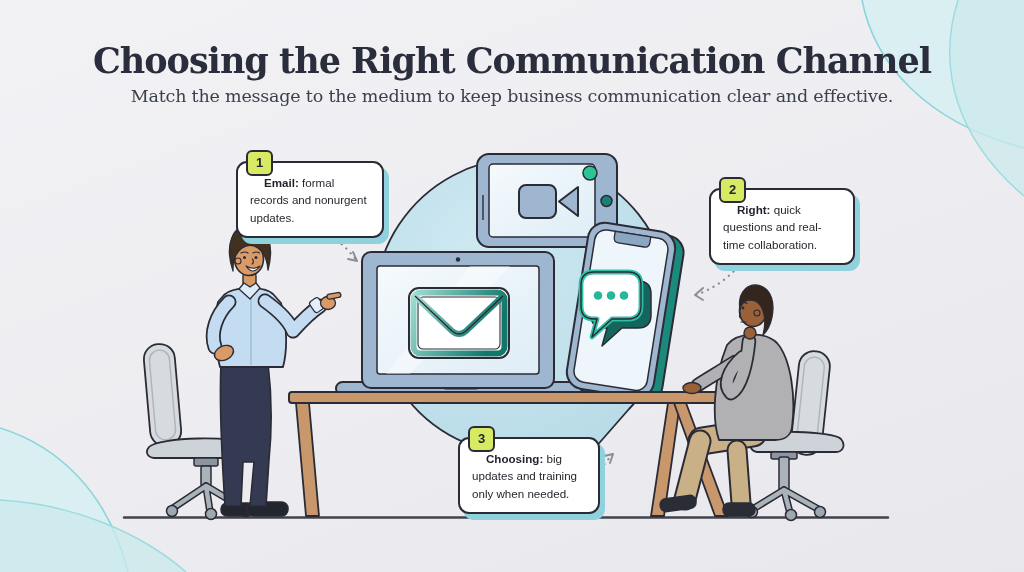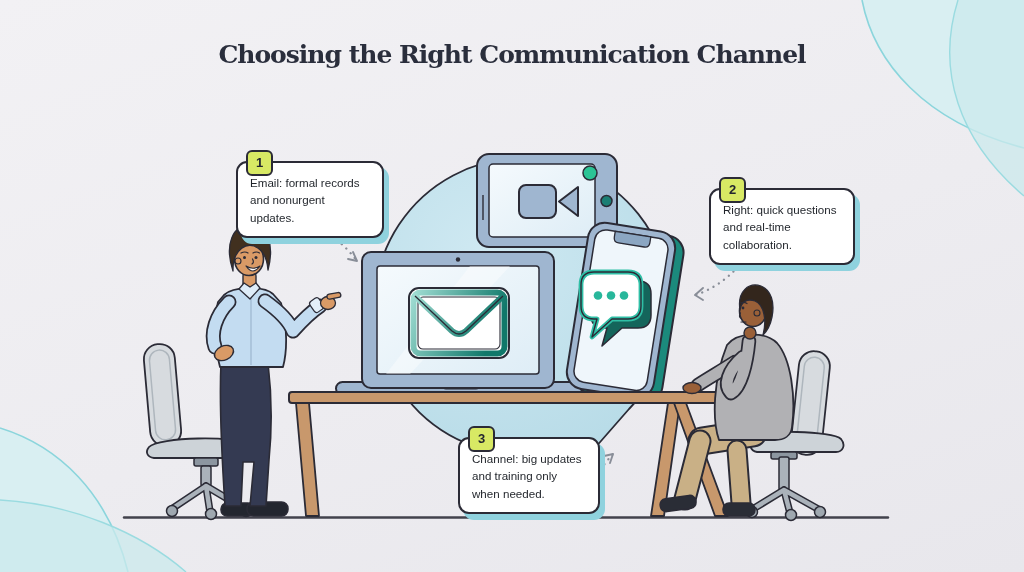--- a/index.html
+++ b/index.html
@@ -8,7 +8,7 @@
          font-family:"Liberation Sans",sans-serif;}
   #scene{position:absolute;left:0;top:0;z-index:1;}
   .hdr{position:absolute;left:0;width:100%;text-align:center;z-index:4;}
-  .title{top:40px;font-family:"DejaVu Serif",serif;font-weight:bold;font-size:25px;
+  .title{top:40px;font-family:"DejaVu Serif",serif;font-weight:bold;font-size:35px;
          letter-spacing:-1px;color:#2A2E3C;}
   .subtitle{top:86px;font-family:"DejaVu Serif",serif;font-size:17.5px;
          letter-spacing:-0.2px;color:#3B404E;}

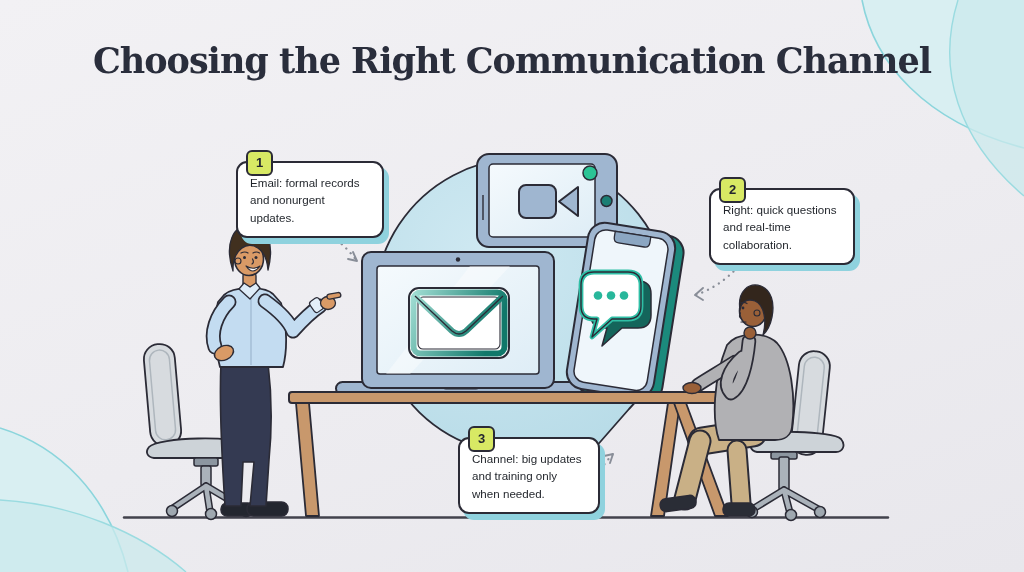--- a/index.html
+++ b/index.html
@@ -211,6 +211,7 @@
   </svg>
 
   <div class="hdr title">Choosing the Right Communication Channel</div>
+  <div class="hdr subtitle">Match the message to the medium to keep business communication clear and effective.</div>
 
   <div class="card" id="card-1">
     <div class="num">1</div>

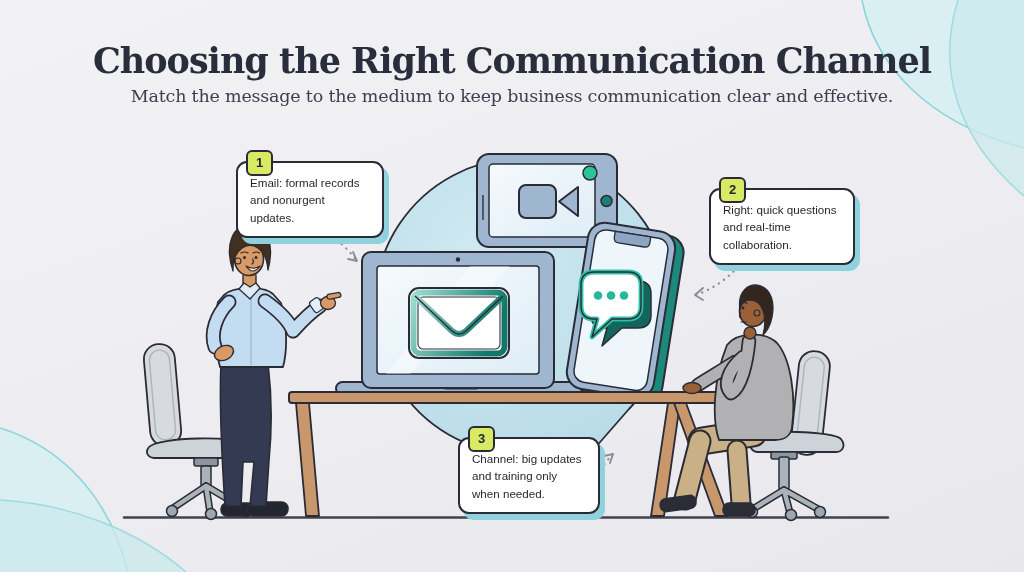--- a/index.html
+++ b/index.html
@@ -19,7 +19,7 @@
         background:#D8E964;border:2.2px solid #2B2B36;border-radius:6px;
         display:flex;align-items:center;justify-content:center;
         font-weight:bold;font-size:13px;color:#23262F;}
-  .card b{font-weight:normal;}
+  .card b{font-weight:bold;margin-left:14px;}
   #card-1{left:236px;top:161px;width:120px;}
   #card-2{left:709px;top:188px;width:118px;}
   #card-3{left:458px;top:437px;width:114px;}

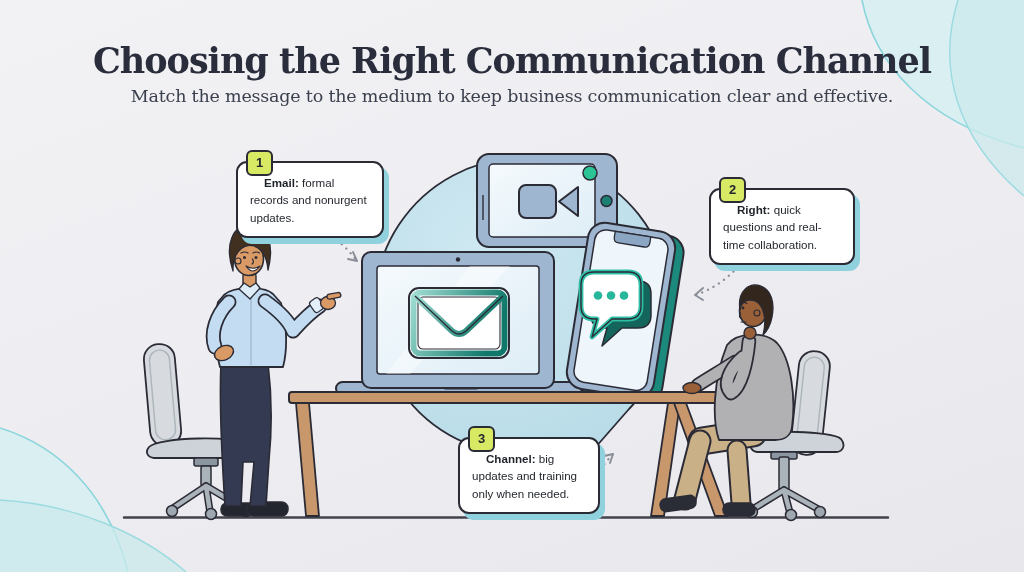--- a/index.html
+++ b/index.html
@@ -223,7 +223,7 @@
   </div>
   <div class="card" id="card-3">
     <div class="num">3</div>
-    <b>Channel:</b><span> big updates and training only when needed.</span>
+    <b>Choosing:</b><span> big updates and training only when needed.</span>
   </div>
 
 </div>

